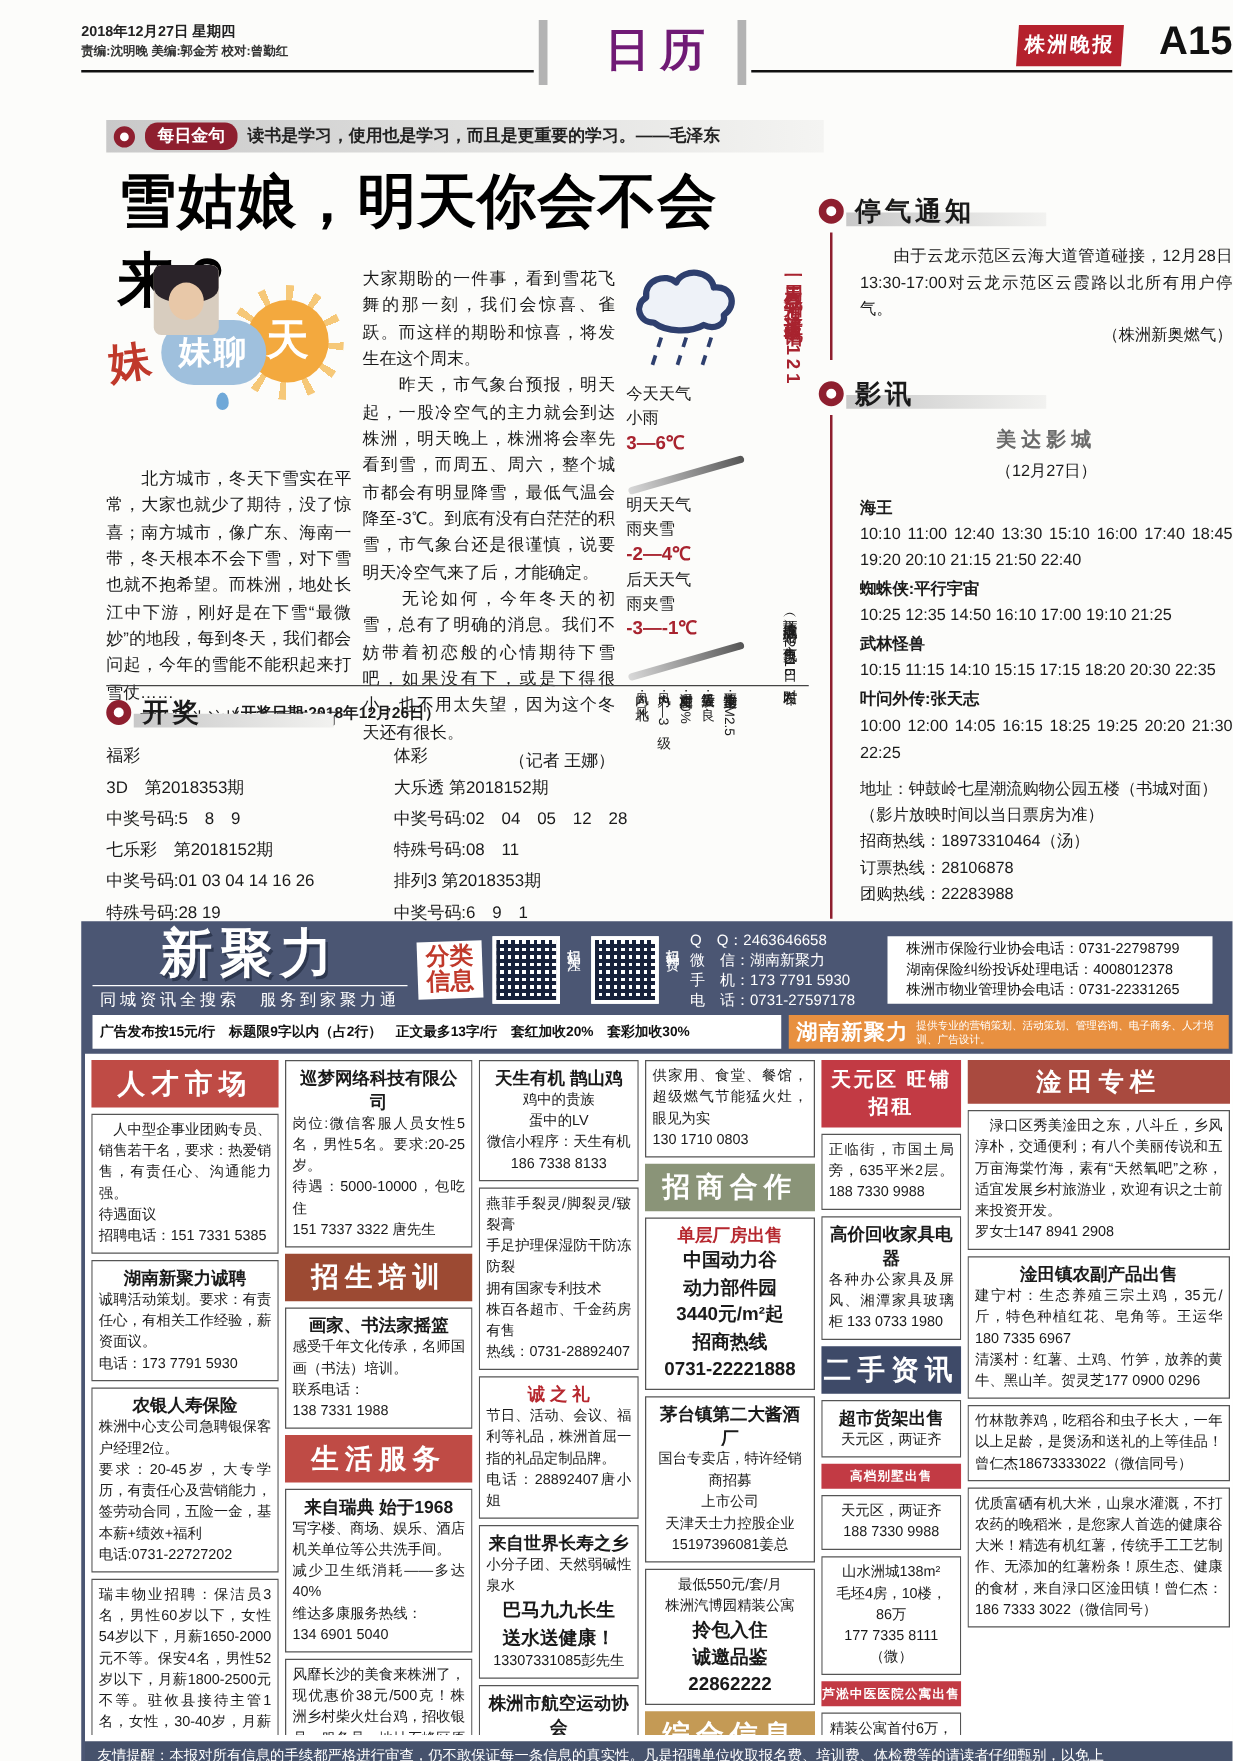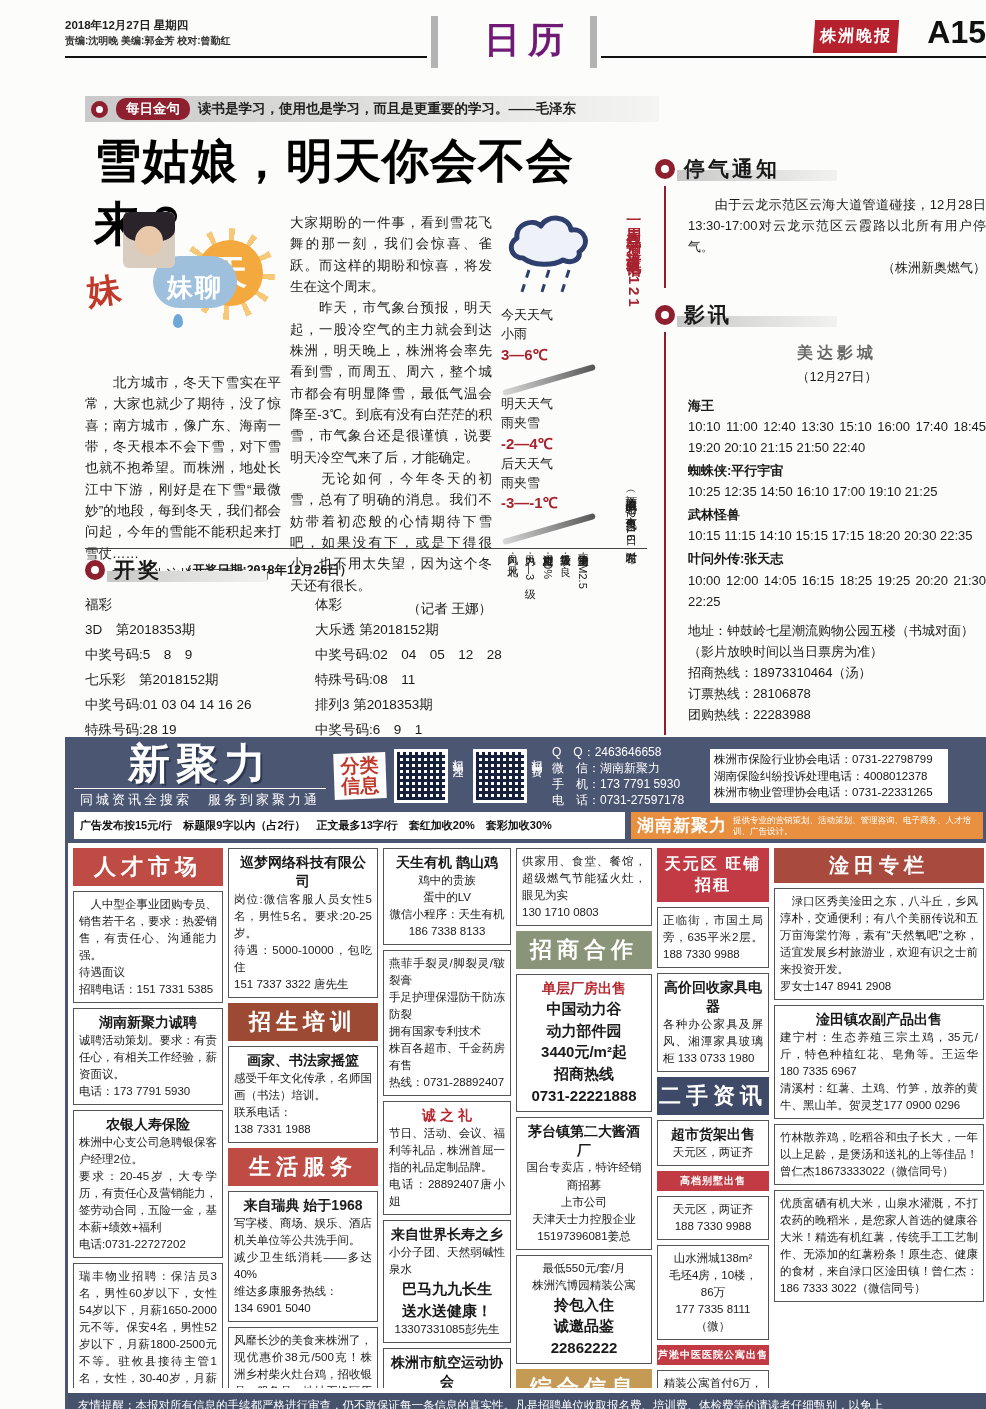--- a/index.html
+++ b/index.html
@@ -46,8 +46,8 @@
      color:#fff;font-size:34px;font-weight:bold}
   .cl-rays{position:absolute;right:0;top:16px;width:92px;height:92px;border-radius:50%;
      background:repeating-conic-gradient(#f6c878 0 8deg,transparent 8deg 30deg)}
-  .cl-cloud{position:absolute;left:68px;top:44px;width:84px;height:52px;border-radius:26px;
-     background:#9fc0dd;display:flex;align-items:flex-end;justify-content:center;
+  .cl-cloud{position:absolute;left:44px;top:44px;width:84px;height:52px;border-radius:26px;
+     background:#9fc0dd;display:flex;align-items:center;justify-content:center;
      color:#fff;font-size:26px;font-weight:bold;letter-spacing:2px}
   .cl-red{position:absolute;left:2px;top:52px;color:#c0392b;font-size:34px;font-weight:900;
      font-family:"Liberation Serif",serif;transform:rotate(-8deg)}

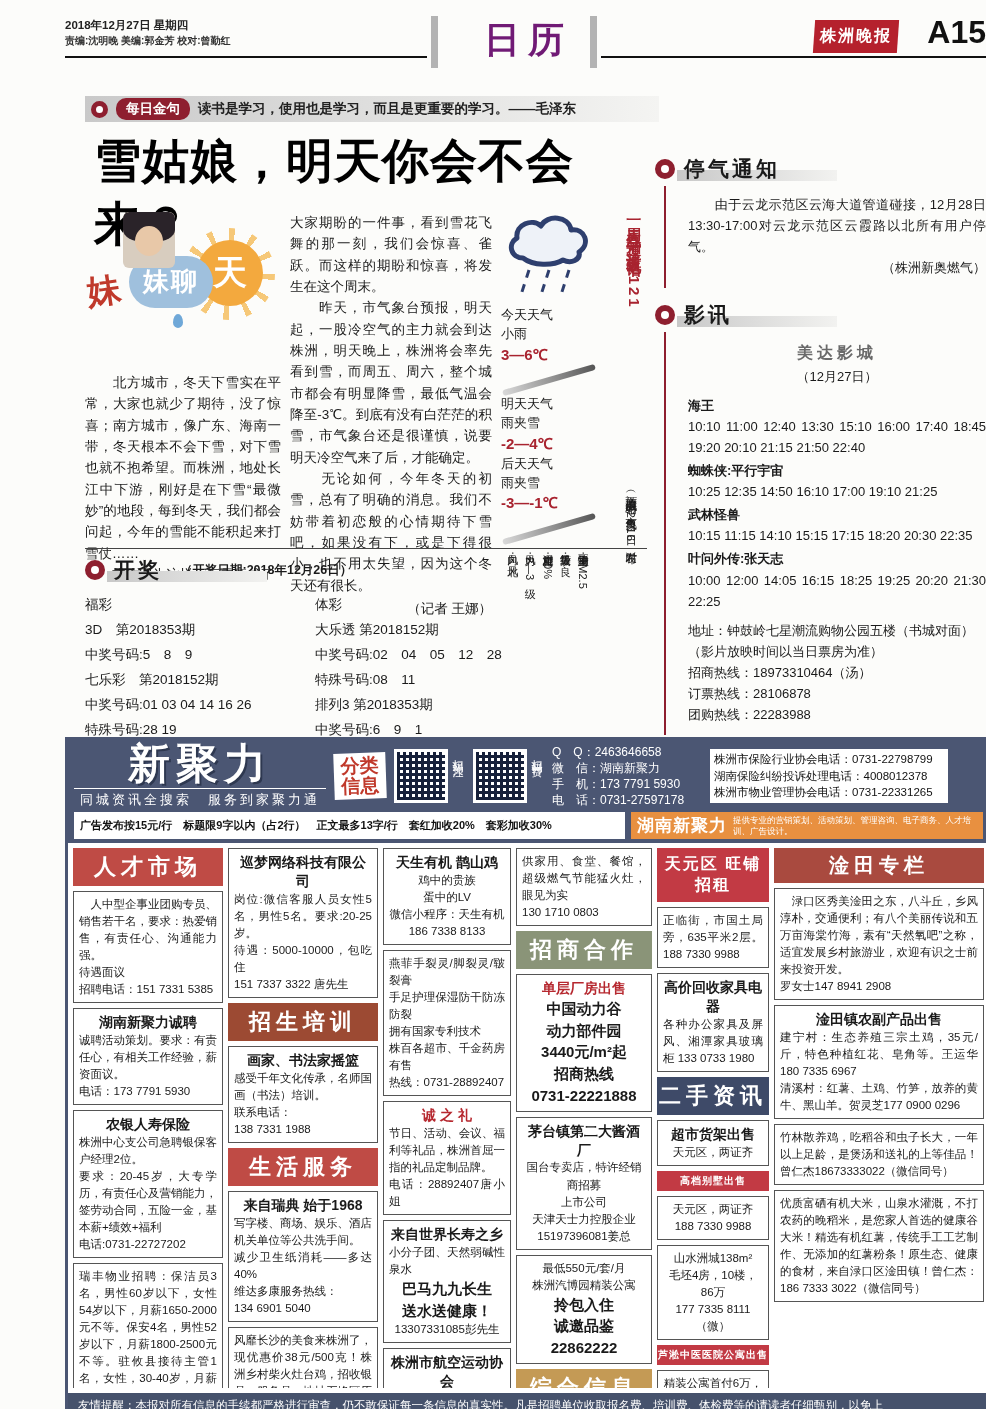--- a/index.html
+++ b/index.html
@@ -112,7 +112,7 @@
                       repeating-linear-gradient(90deg,#16203a 0 3px,transparent 3px 6px)}
   .qr-label{color:#fff;font-size:11px;height:50px;letter-spacing:2px}
   .contacts{color:#fff;font-size:12px;line-height:1.35;flex:0 0 auto;width:150px}
-  .assoc{background:#fff;color:#111;font-size:11.5px;line-height:1.45;padding:2px 4px;width:230px}
+  .assoc{background:#fff;color:#111;font-size:11.5px;line-height:1.45;padding:2px 15px;width:230px}
   .cl-subrow{display:flex;background:#4b5673;gap:6px;padding:0 6px 4px 6px}
   .pricing{background:#fff;color:#111;font-size:11px;font-weight:bold;padding:3px 6px;flex:1;
      display:flex;align-items:center}

